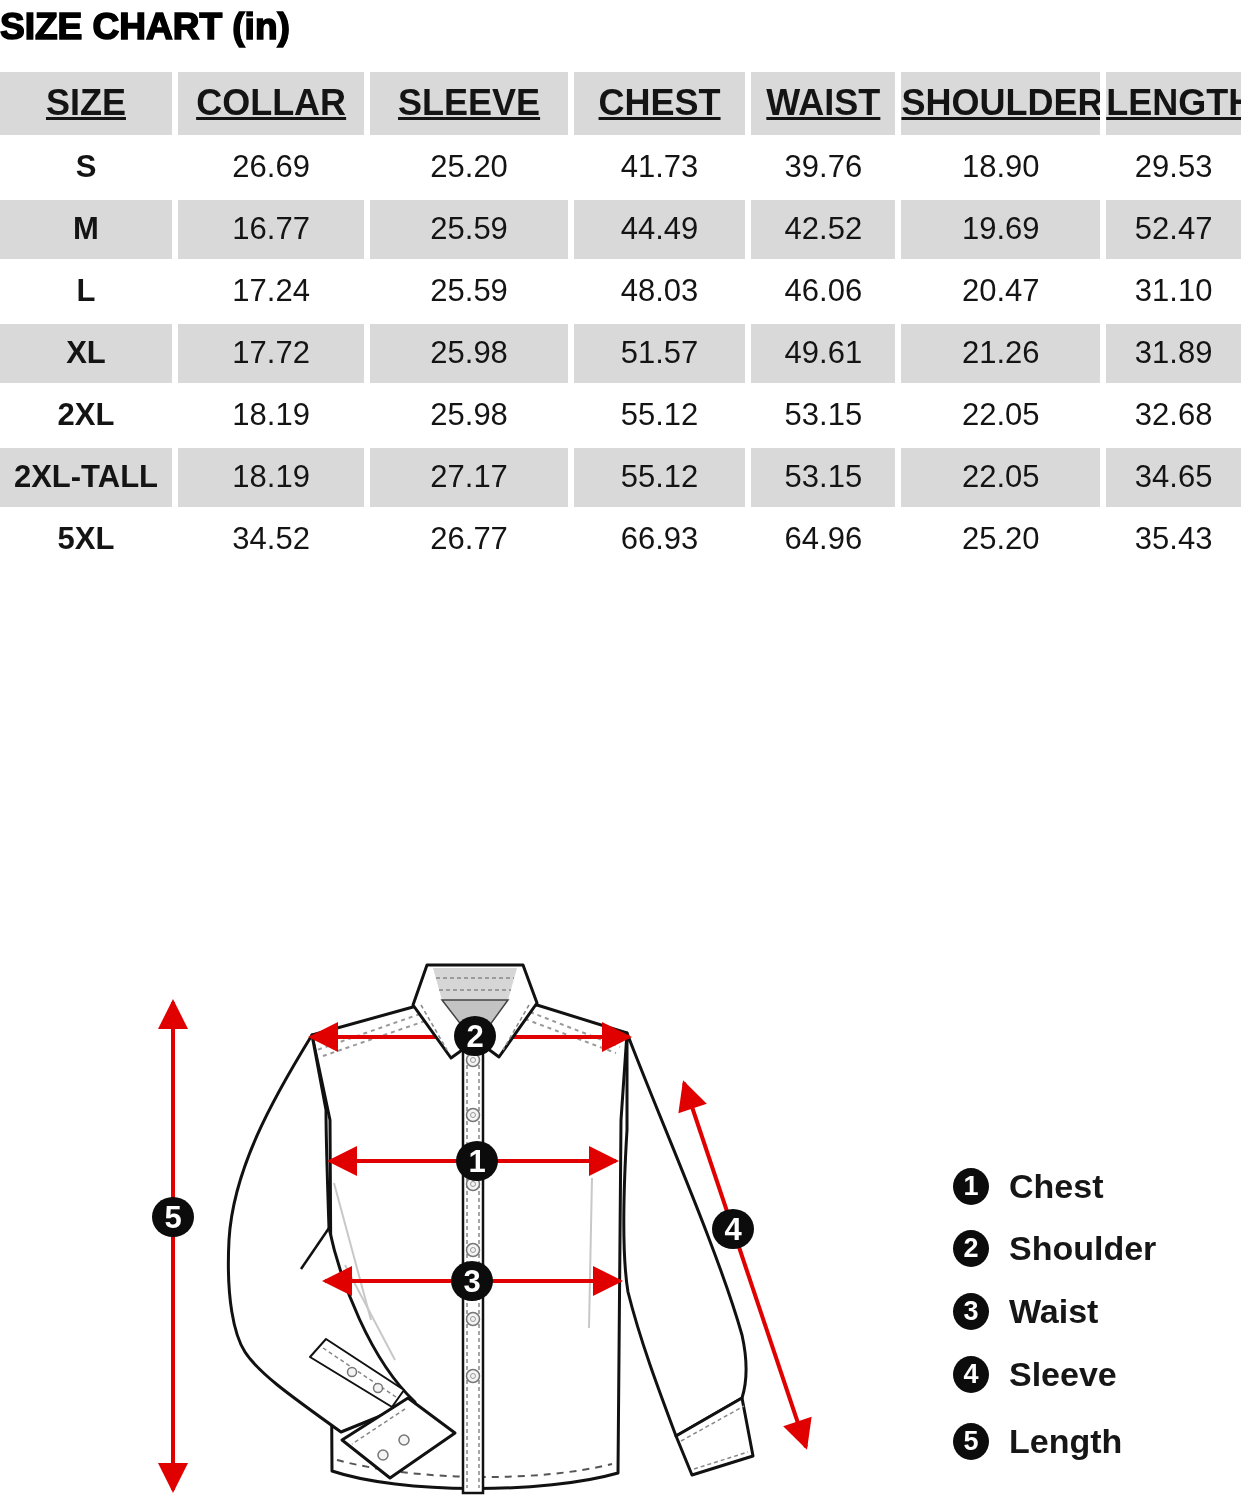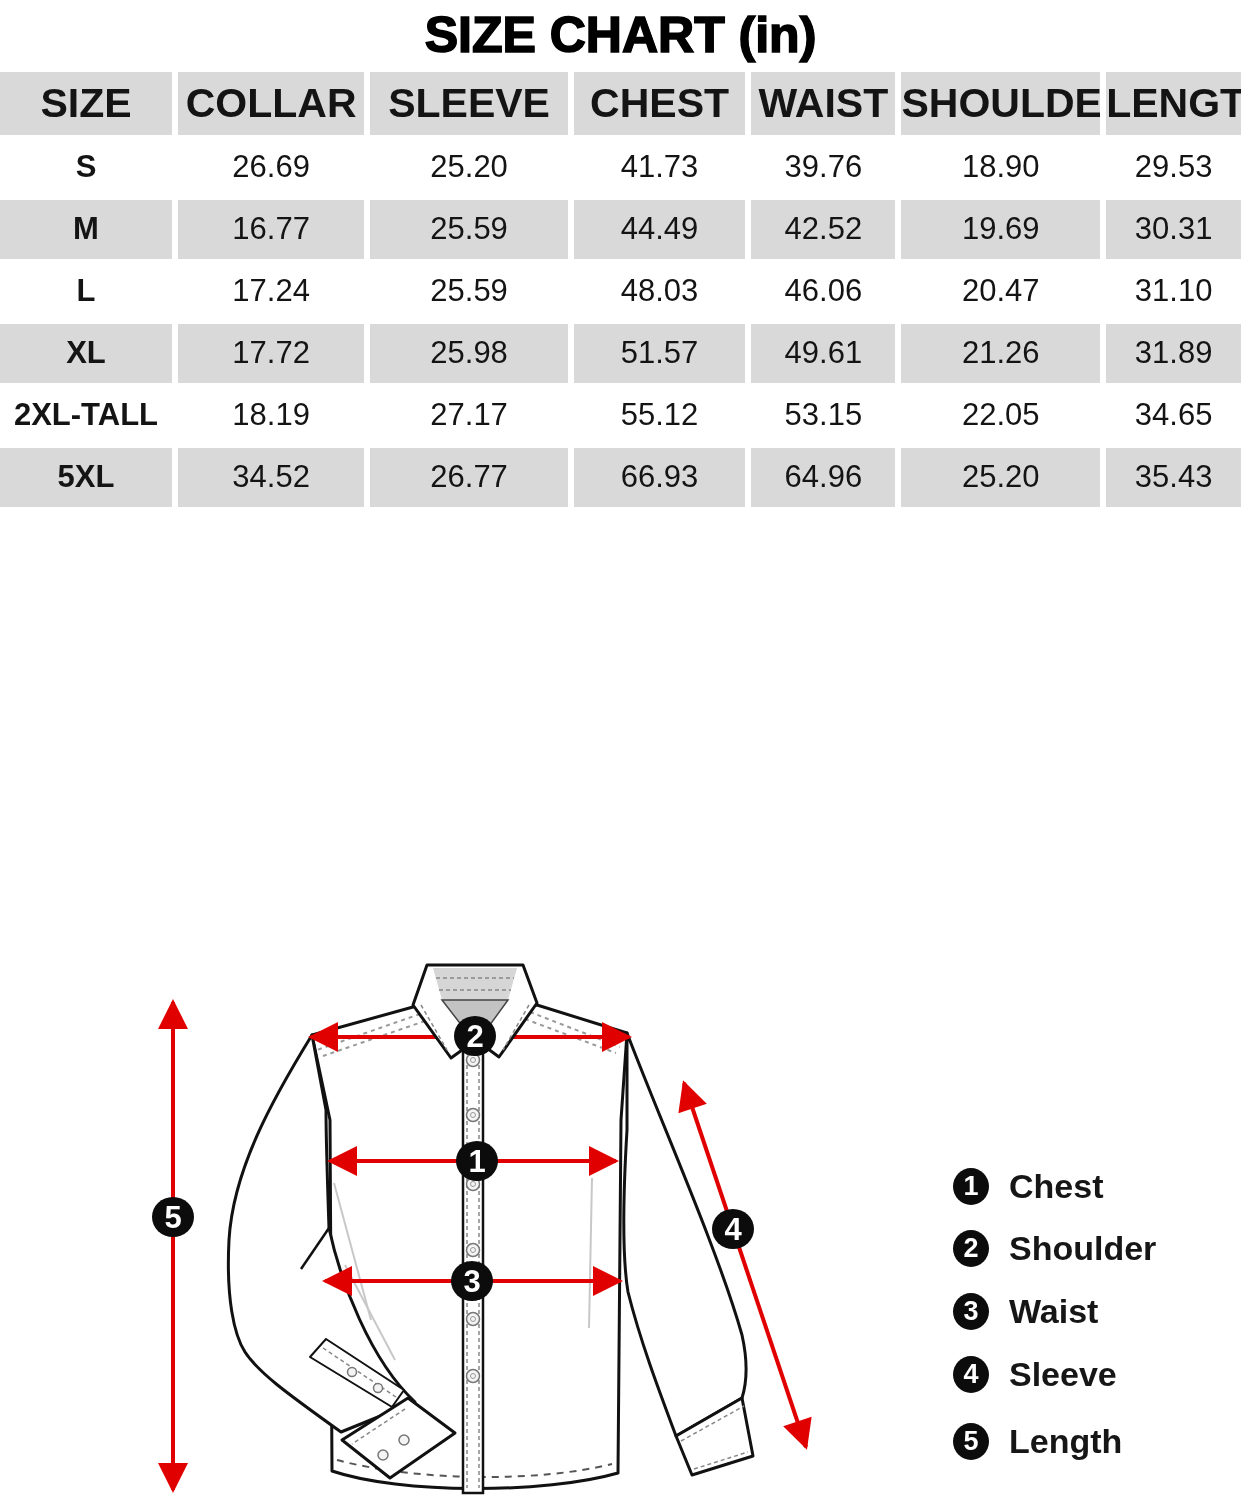--- a/index.html
+++ b/index.html
@@ -20,8 +20,7 @@
   }
   .title{
     position:absolute;top:6px;left:0;width:100%;
-    text-align:center;
-    font-size:50px;font-weight:700;letter-spacing:0px;
+    font-size:37px;font-weight:700;letter-spacing:0px;
     -webkit-text-stroke:1.6px #000;
     text-shadow:0.5px 0 0 #000;
     color:#000;

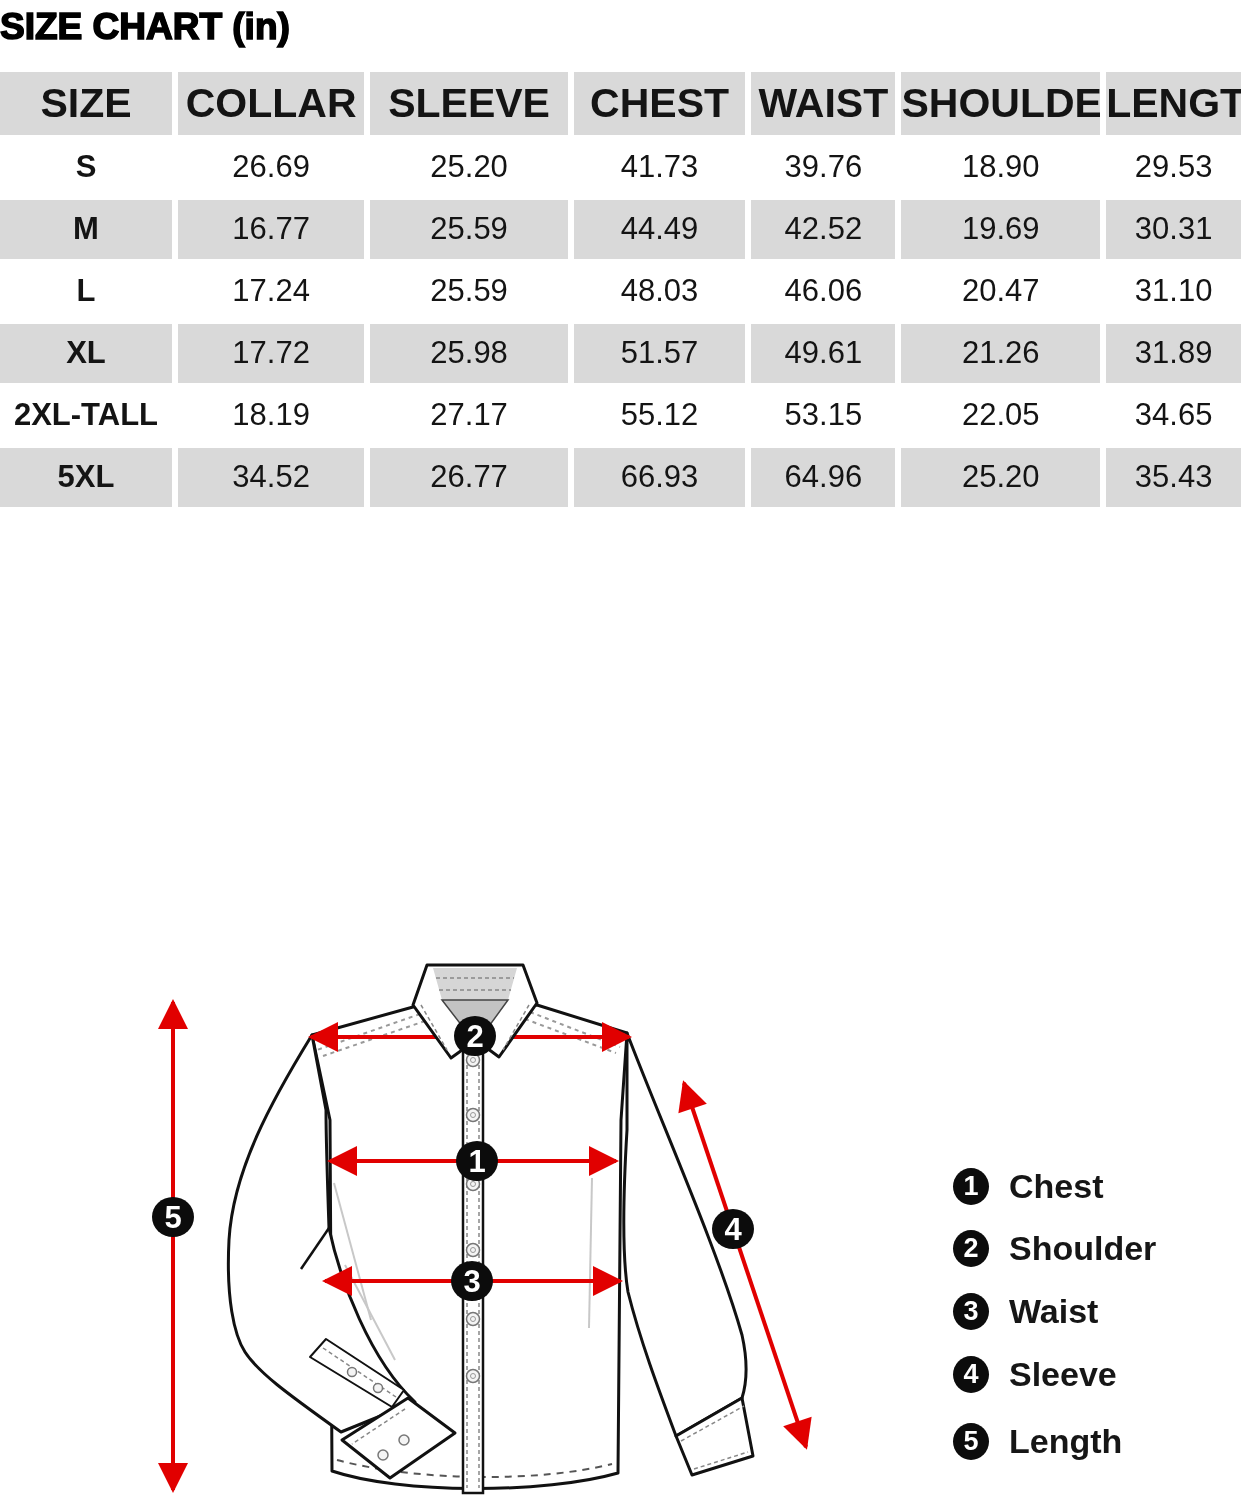--- a/index.html
+++ b/index.html
@@ -42,7 +42,7 @@
   }
   .size-table thead th{
     background:var(--gray);
-    font-weight:700;font-size:41px;height:64px;
+    font-weight:700;font-size:36px;height:64px;text-decoration:underline;
   }
   .size-table th:last-child,.size-table td:last-child{border-right:none;}
   .size-table tbody tr:nth-child(even) th,

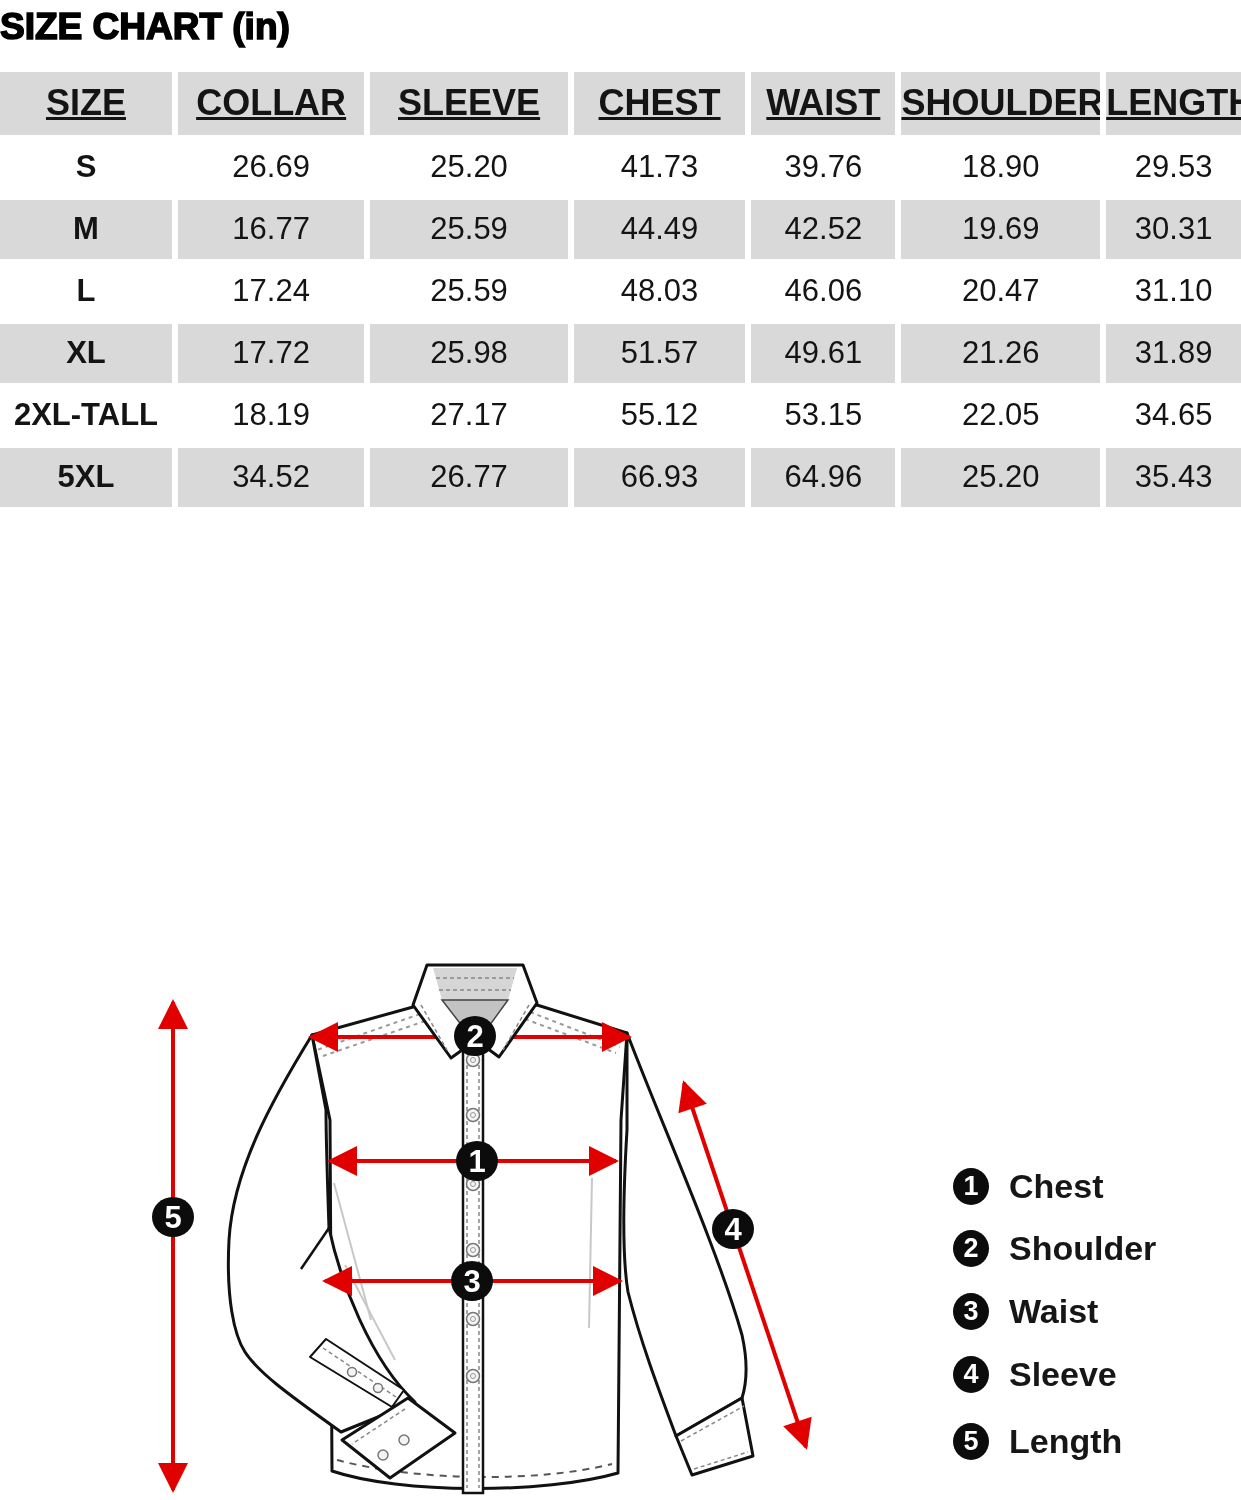--- a/index.html
+++ b/index.html
@@ -128,7 +128,7 @@
           <td>44.49</td>
           <td>42.52</td>
           <td>19.69</td>
-          <td>30.31</td>
+          <td>52.47</td>
         </tr>
         <tr>
           <th>L</th>

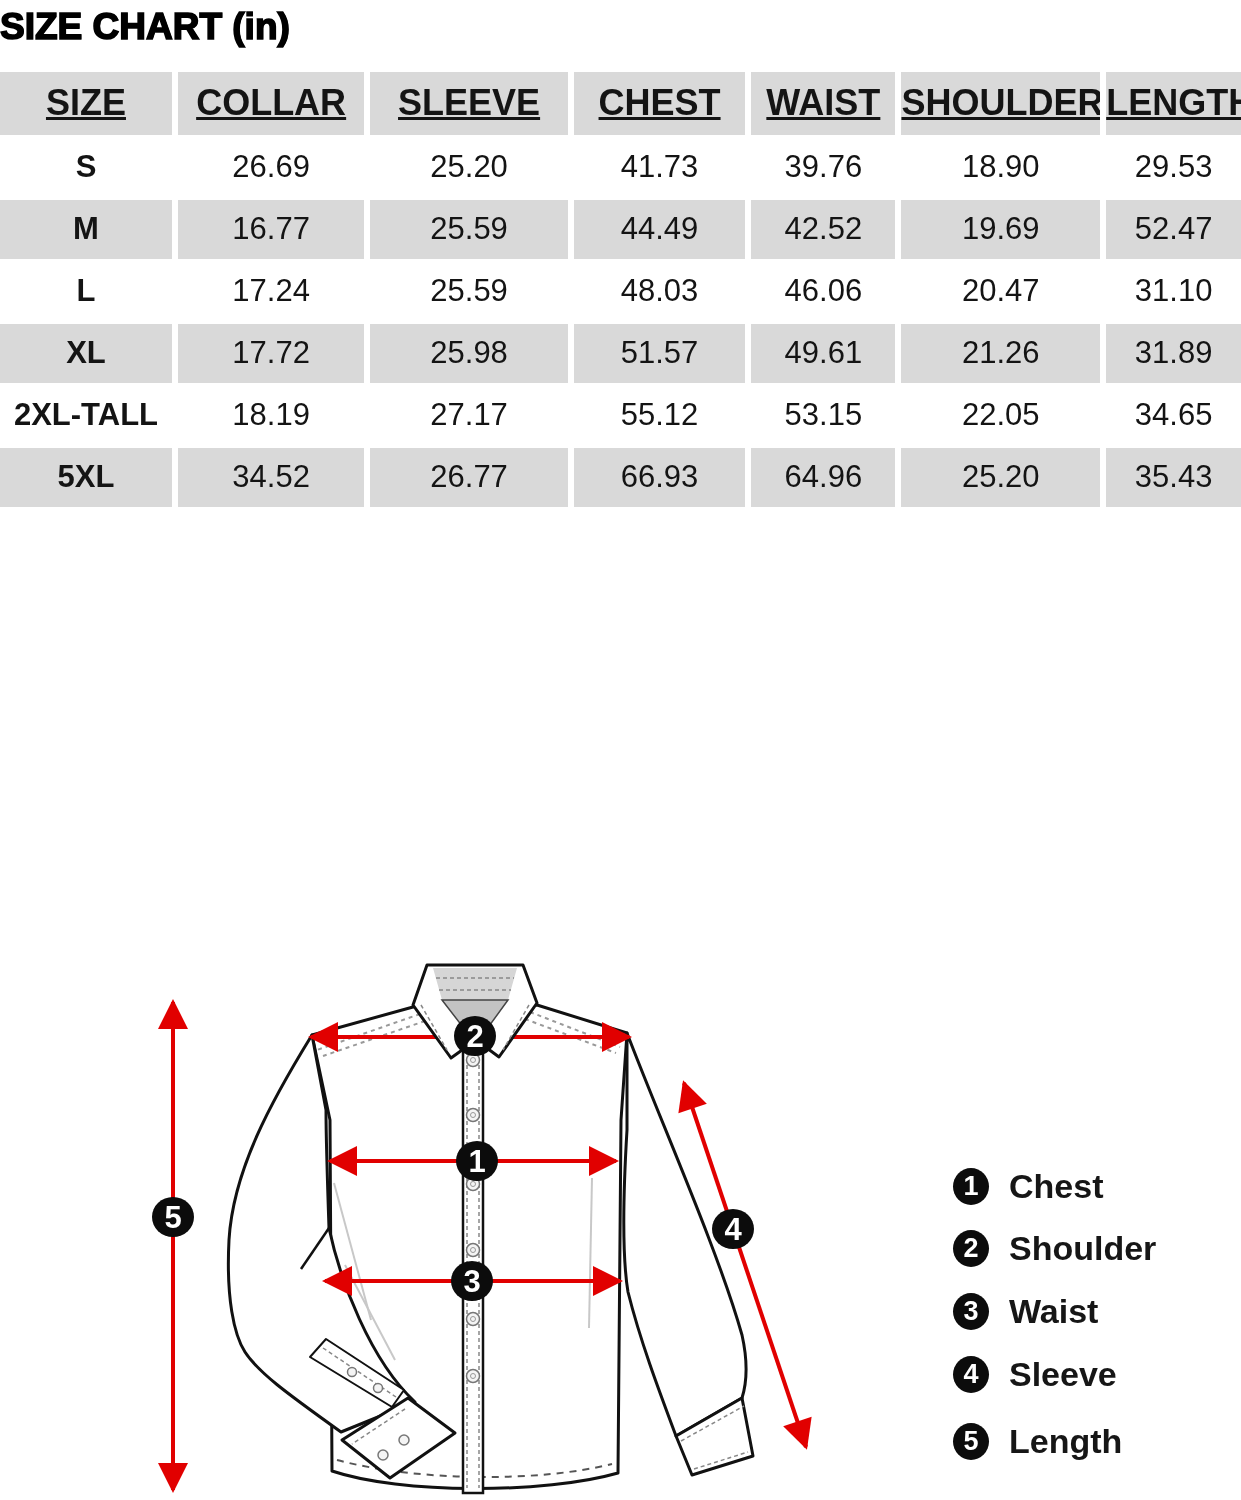--- a/index.html
+++ b/index.html
@@ -149,6 +149,15 @@
           <td>31.89</td>
         </tr>
         <tr>
+          <th>2XL</th>
+          <td>18.19</td>
+          <td>25.98</td>
+          <td>55.12</td>
+          <td>53.15</td>
+          <td>22.05</td>
+          <td>32.68</td>
+        </tr>
+        <tr>
           <th>2XL-TALL</th>
           <td>18.19</td>
           <td>27.17</td>

